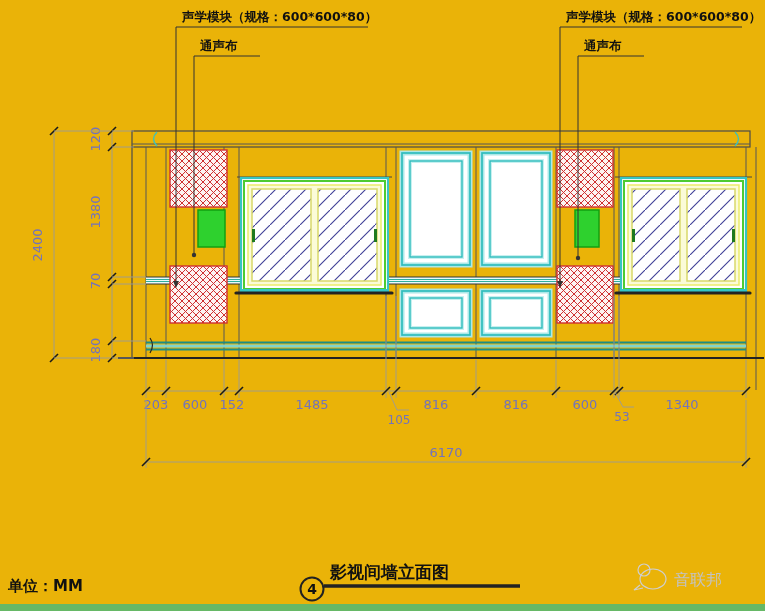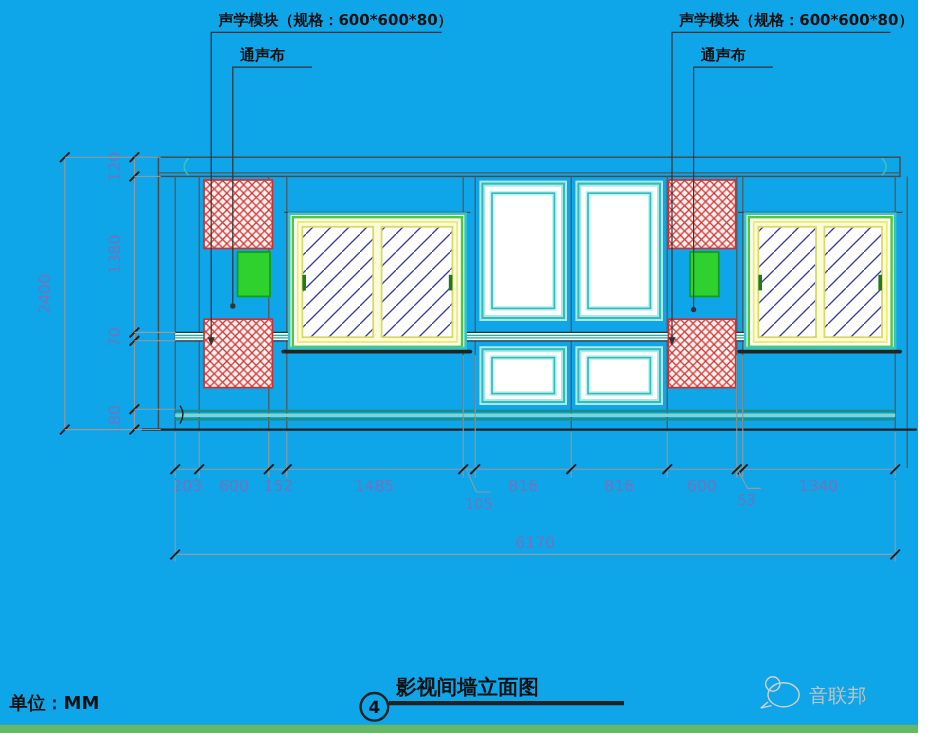--- a/index.html
+++ b/index.html
@@ -3,7 +3,7 @@
 <meta charset="utf-8">
 <style>
   html,body{margin:0;padding:0;background:#ffffff;}
-  .stage{position:relative;width:765px;height:611px;background:#0ea5e9;overflow:hidden;
+  .stage{position:relative;width:765px;height:611px;background:#eab308;overflow:hidden;
          font-family:"DejaVu Sans","Liberation Sans",sans-serif;}
   svg text{font-family:"DejaVu Sans","Liberation Sans",sans-serif;}
   .thin{stroke:#565656;stroke-width:1;fill:none;}

